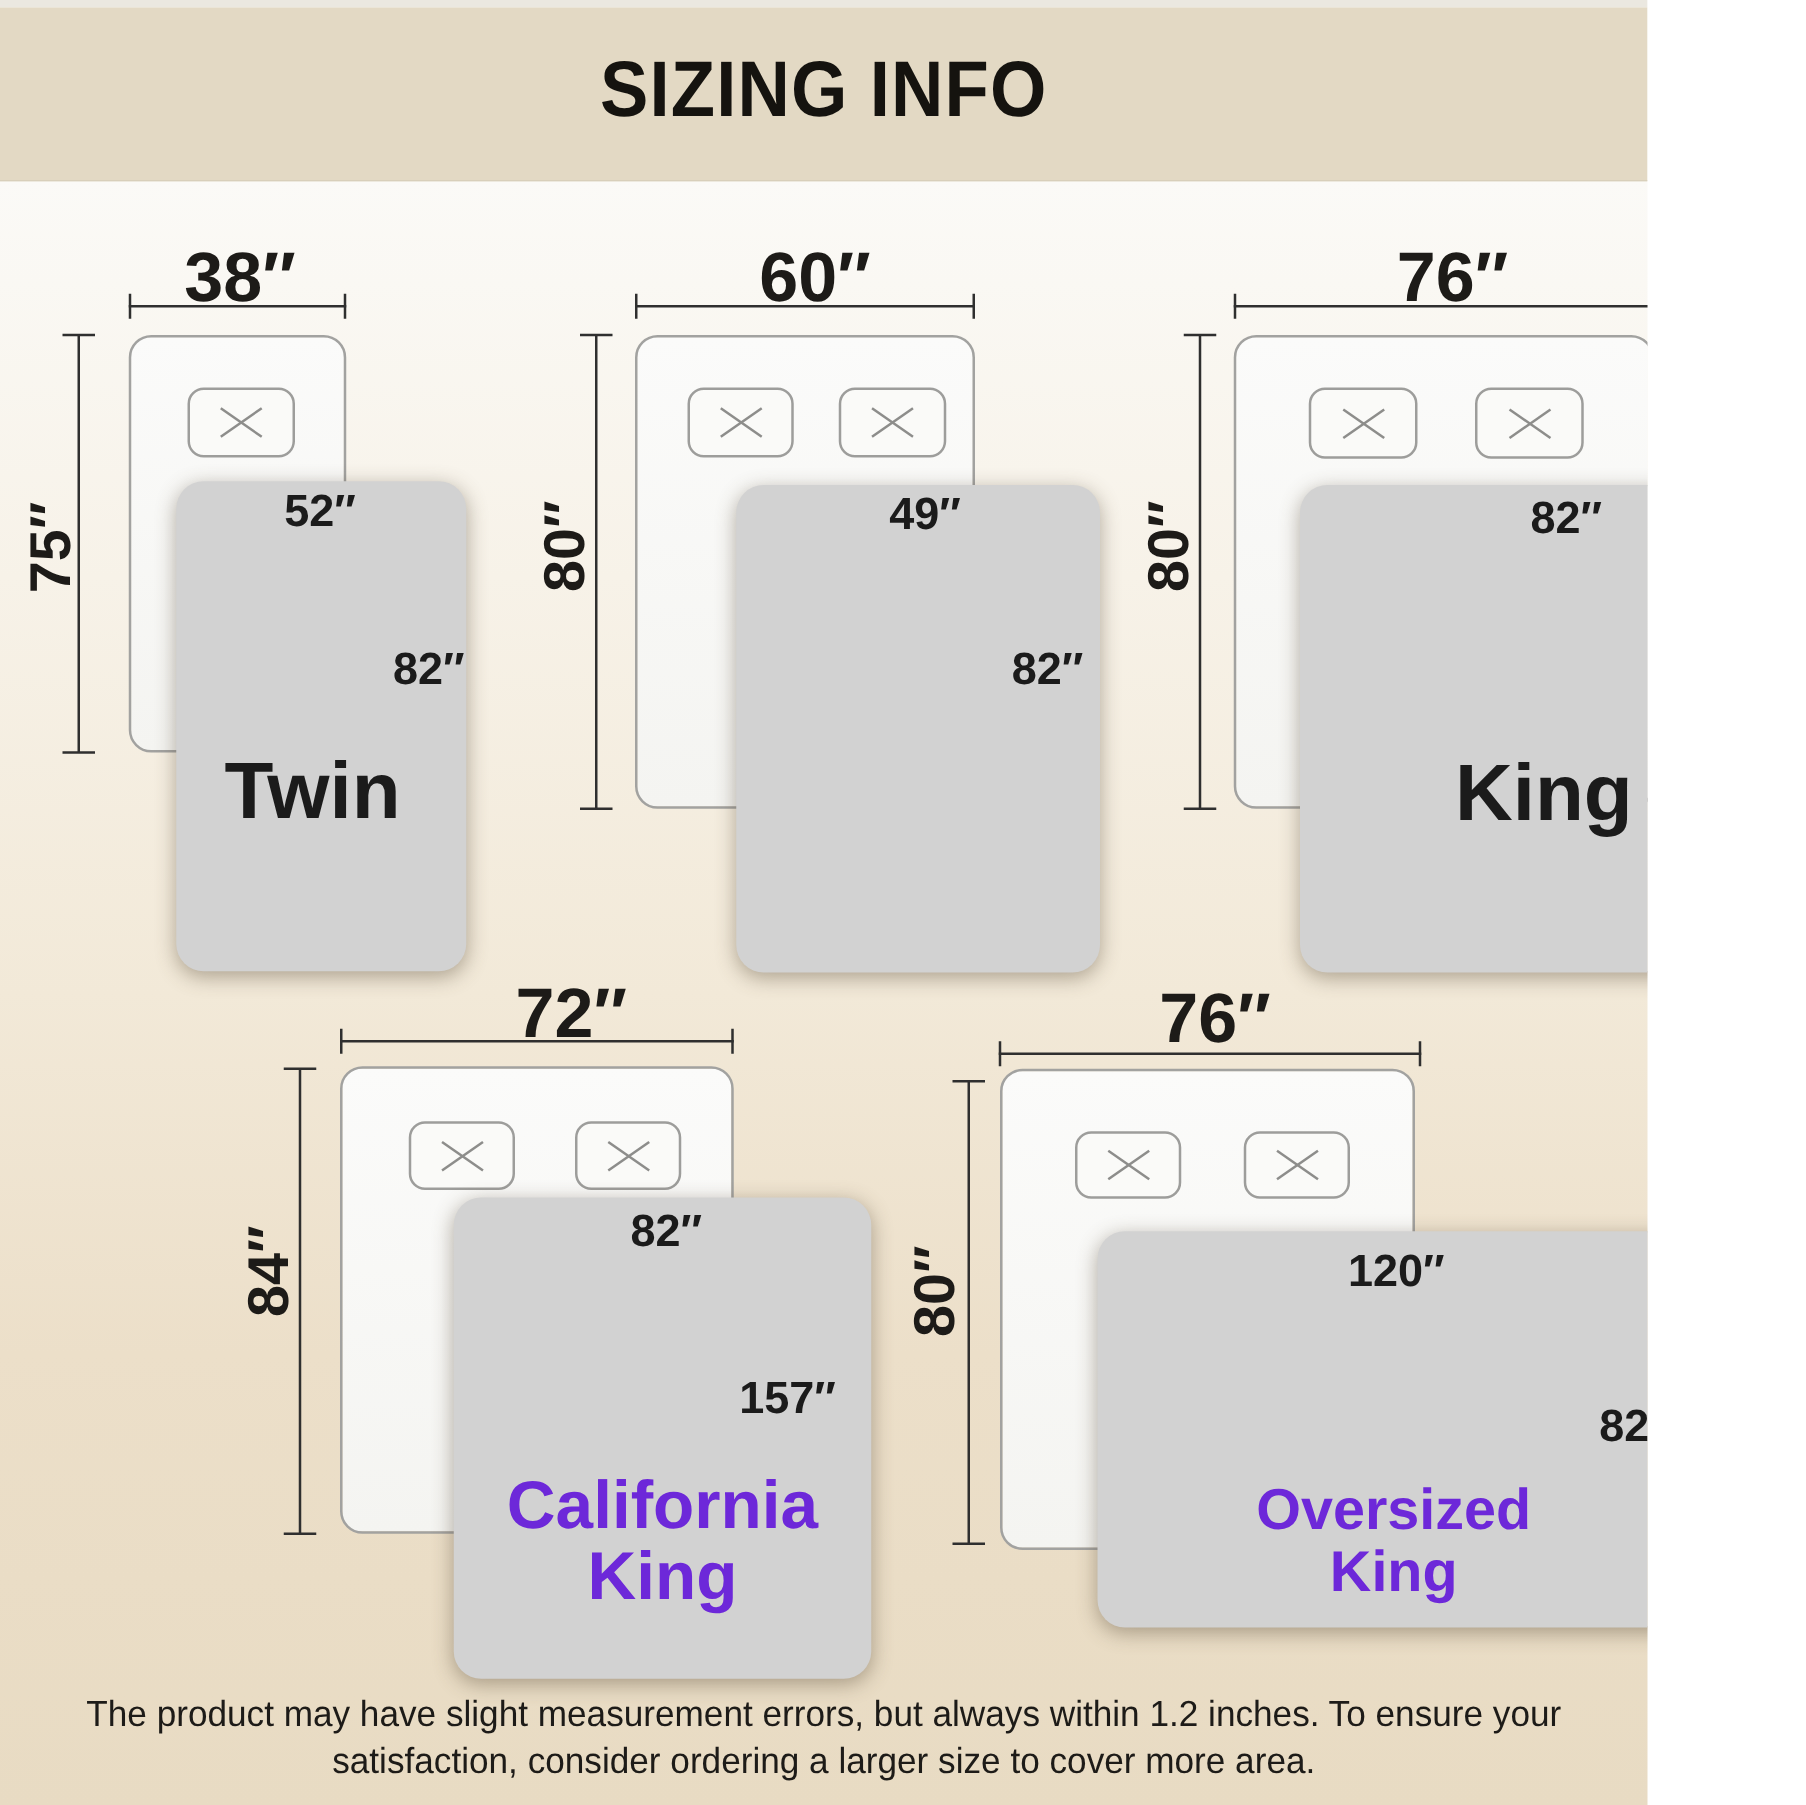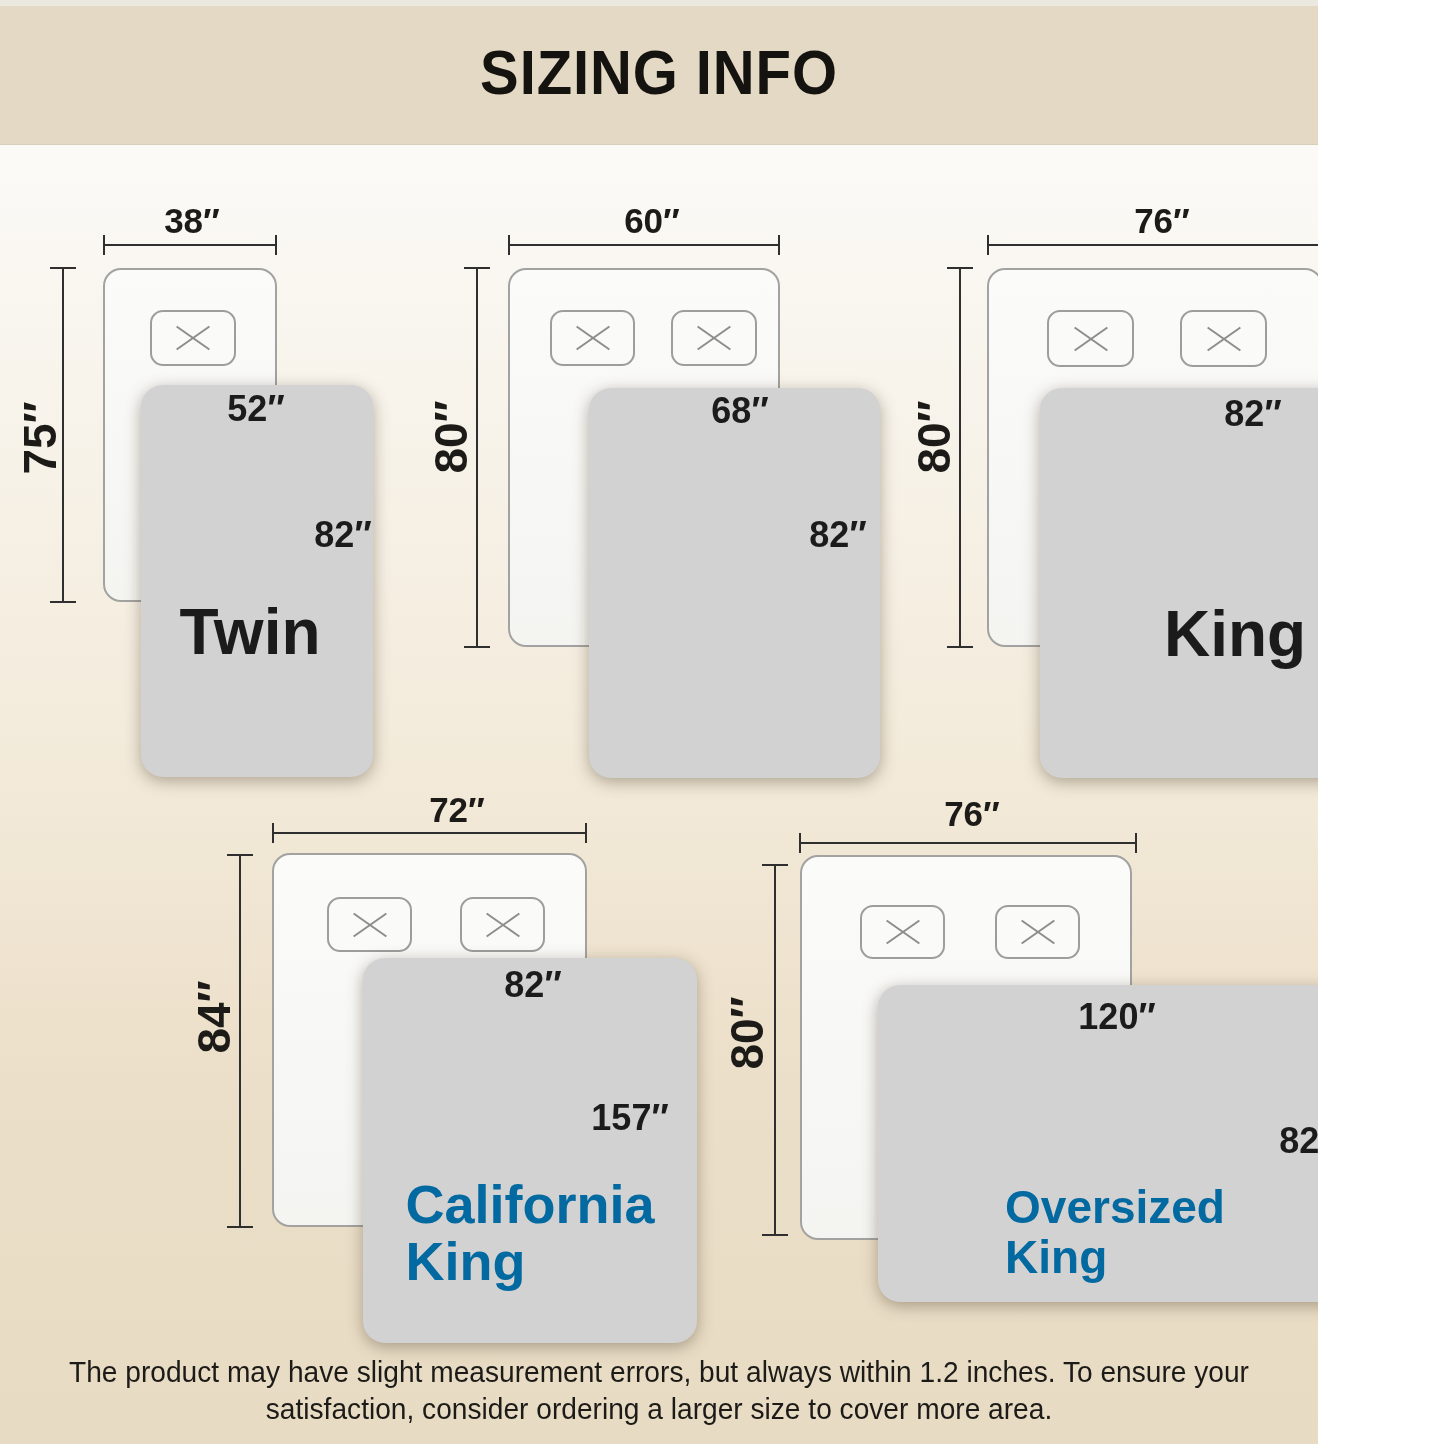--- a/index.html
+++ b/index.html
@@ -46,7 +46,7 @@
   .vline::after{bottom:-1px;}
   .dim-label-h{
     position:absolute;transform:translate(-50%,-50%);
-    font-size:35px;font-weight:bold;white-space:nowrap;color:#1d1b18;
+    font-size:56px;font-weight:bold;white-space:nowrap;color:#1d1b18;
   }
   .dim-label-v{
     position:absolute;transform:translate(-50%,-50%) rotate(-90deg);

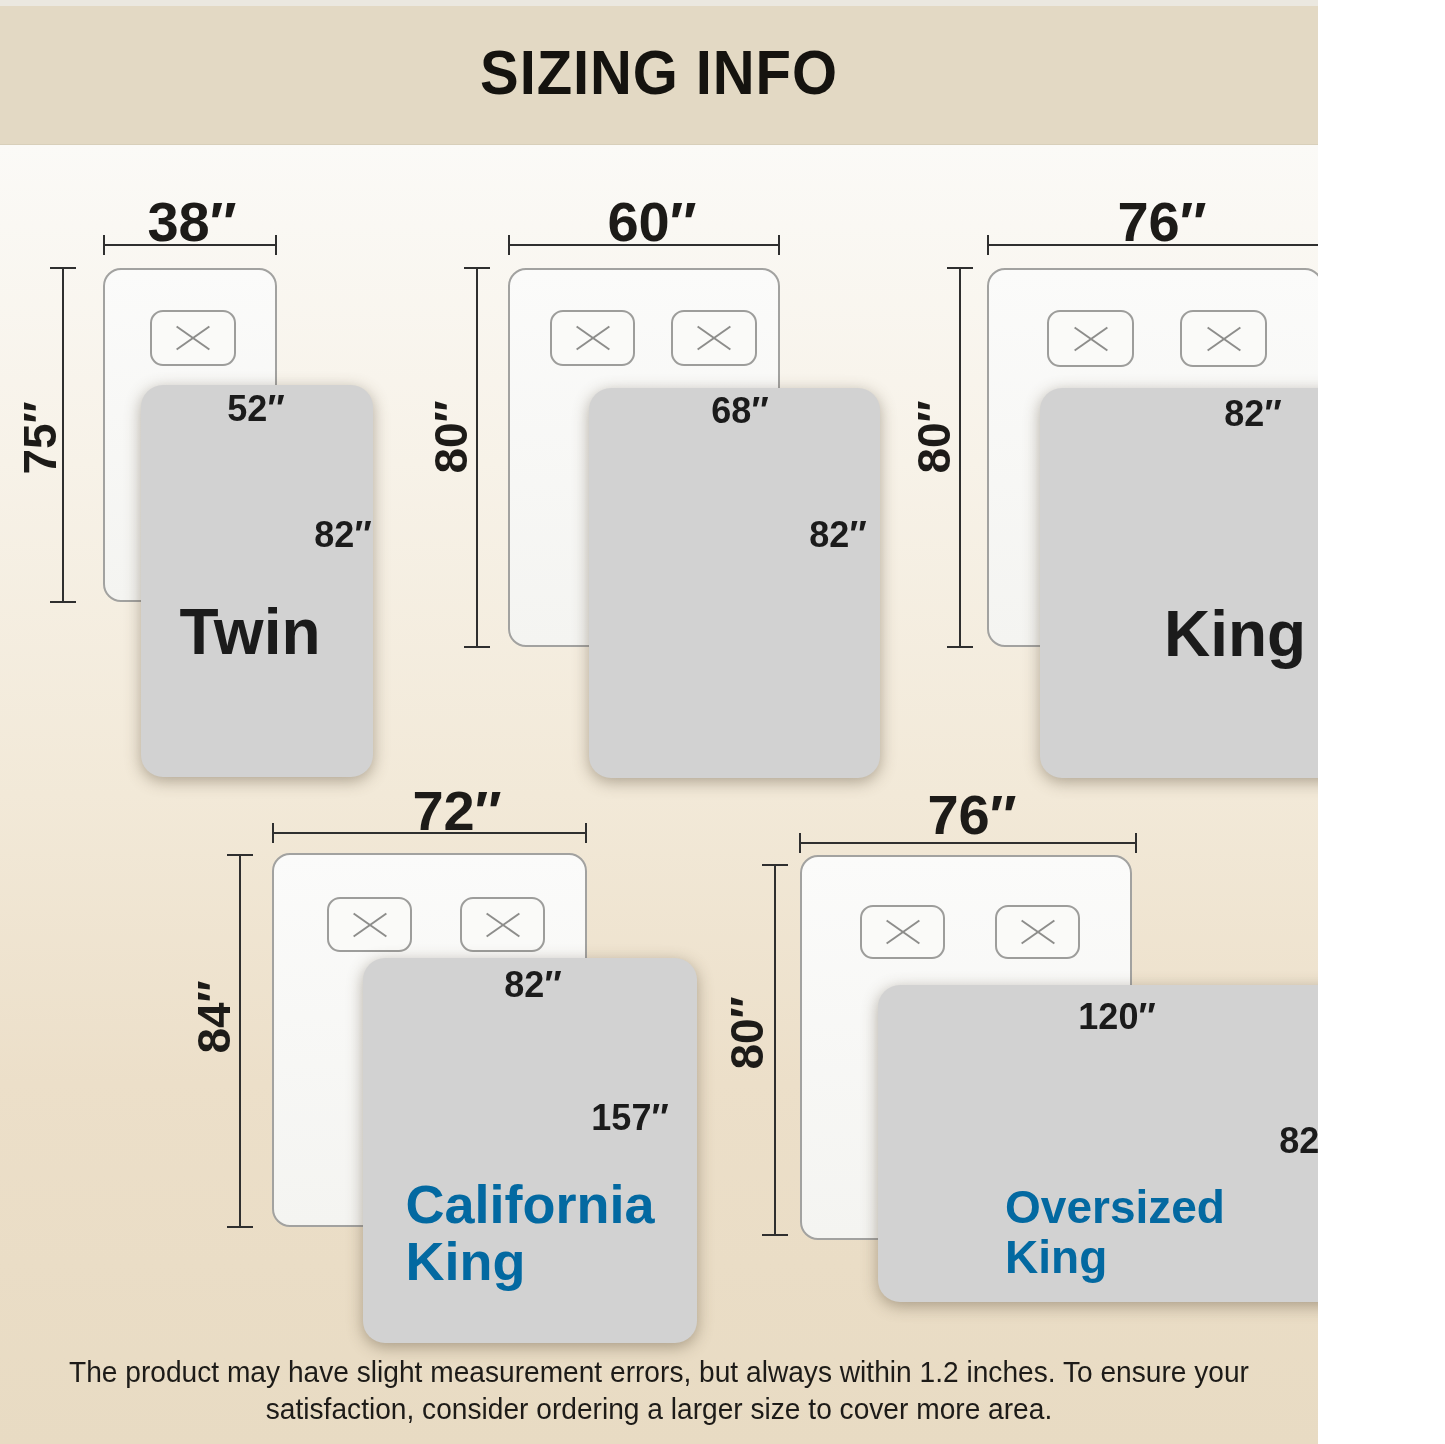--- a/index.html
+++ b/index.html
@@ -141,7 +141,7 @@
       </div>
     </div>
     <div class="blanket" style="left:589px;top:388px;width:291px;height:390px;">
-      <div class="blanket-label" style="left:151px;top:23px;">68″</div>
+      <div class="blanket-label" style="left:151px;top:23px;">49″</div>
       <div class="blanket-label" style="left:249px;top:147px;">82″</div>
     </div>
   </div>

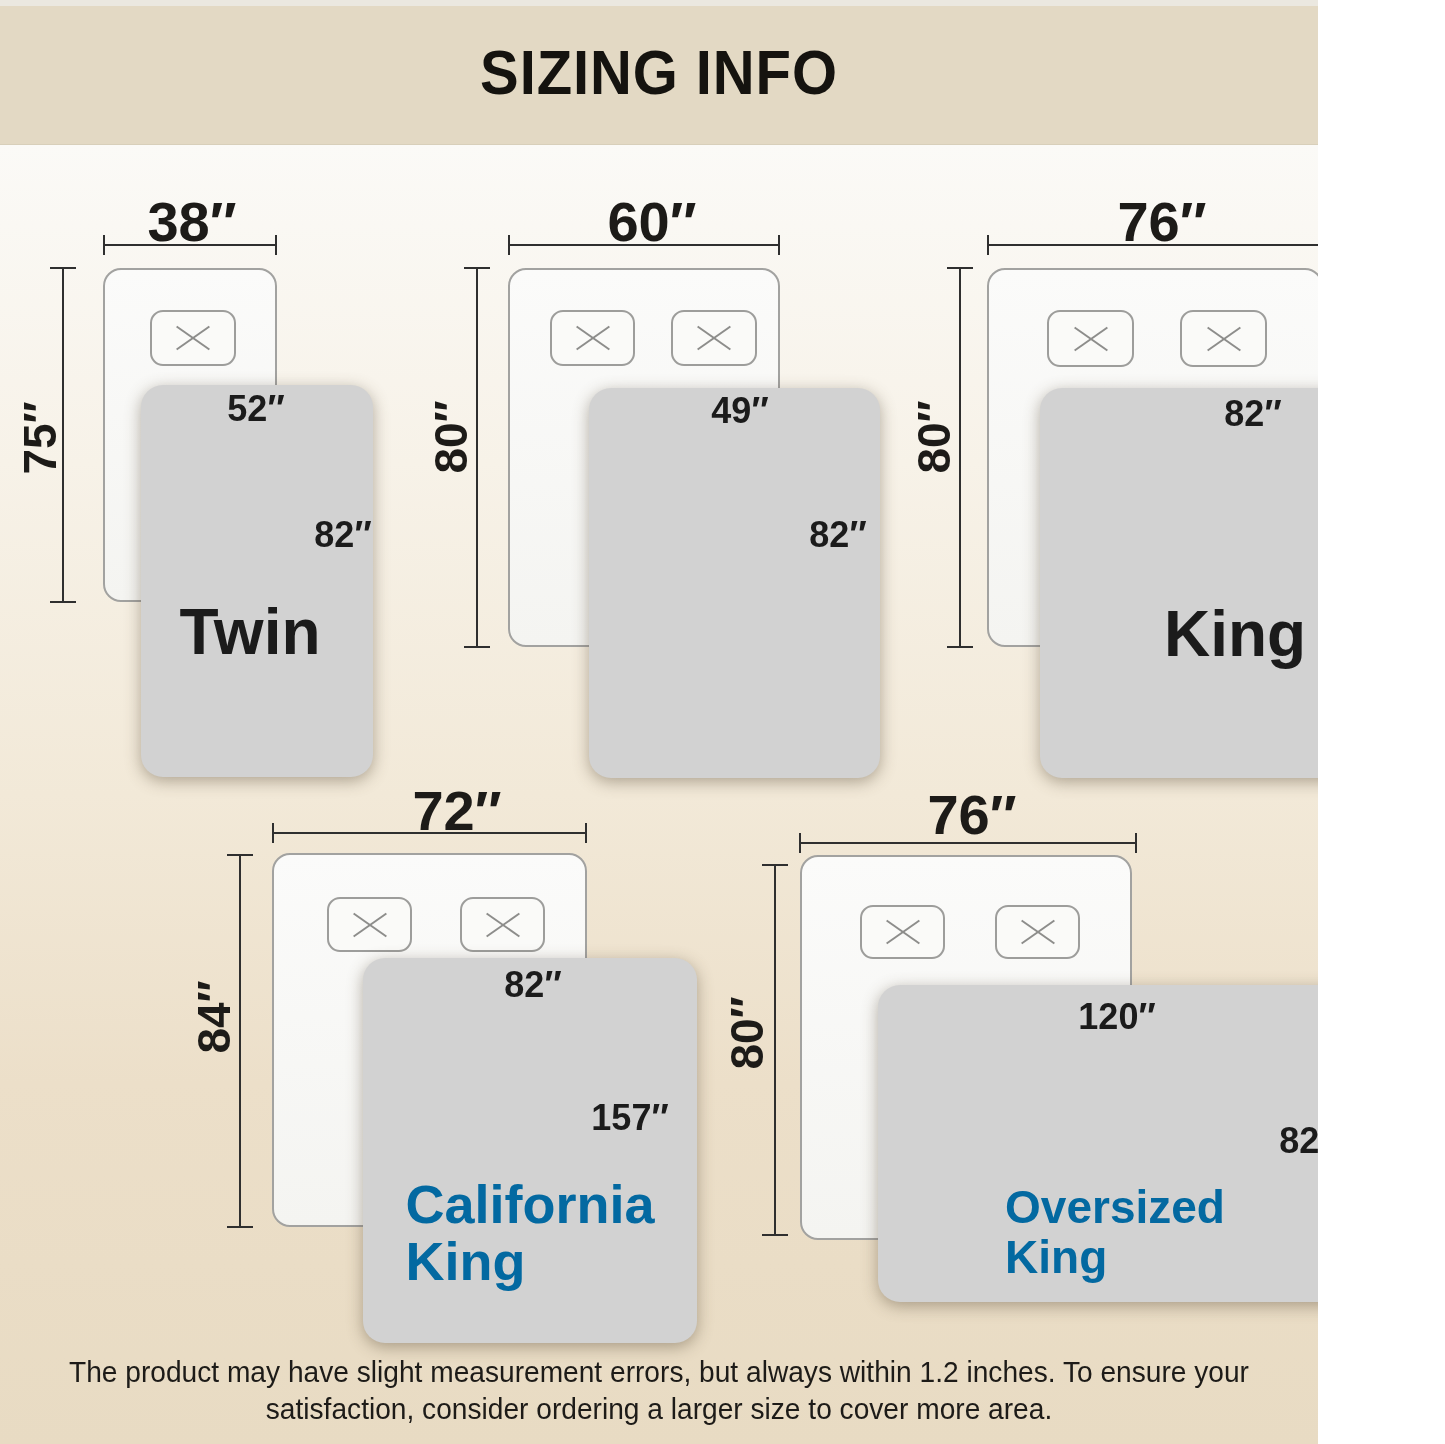--- a/index.html
+++ b/index.html
@@ -89,7 +89,7 @@
   .size-name-2l{
     position:absolute;transform:translateX(-50%);
     font-size:54px;font-weight:bold;line-height:1.05;
-    text-align:left;color:#0369a1;white-space:nowrap;
+    text-align:center;color:#6d28d9;white-space:nowrap;
   }
   
   #footer{

